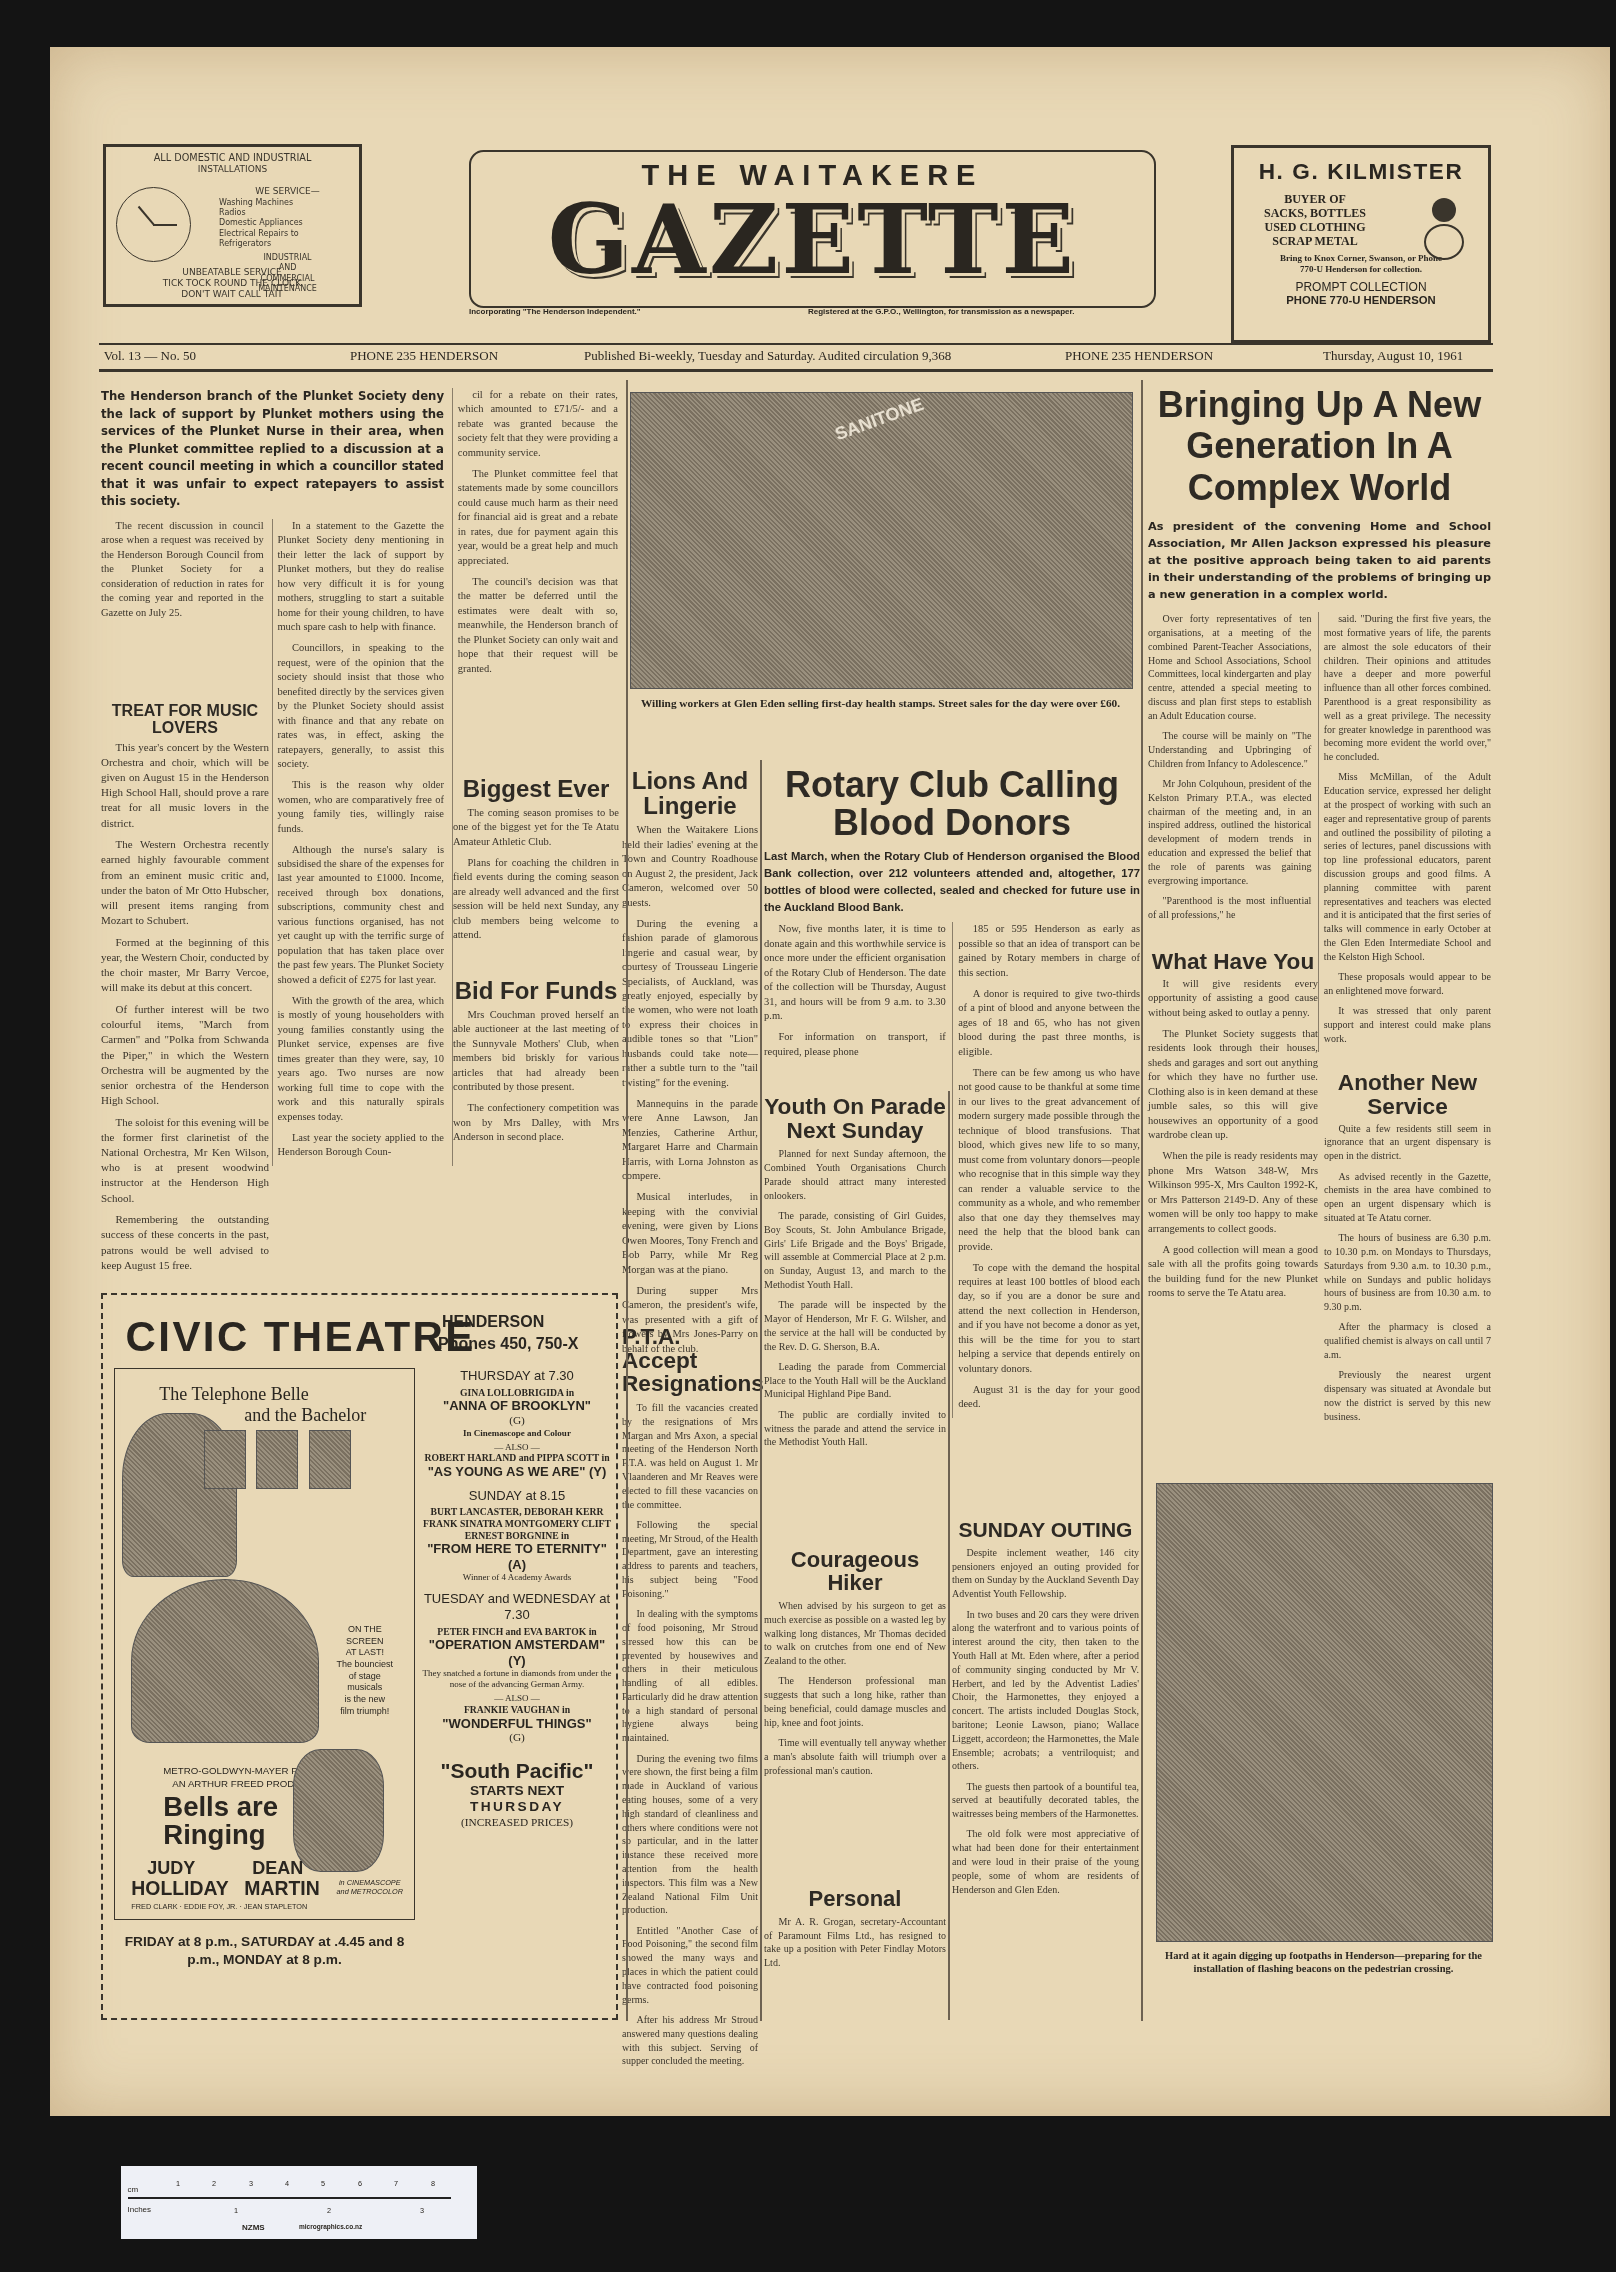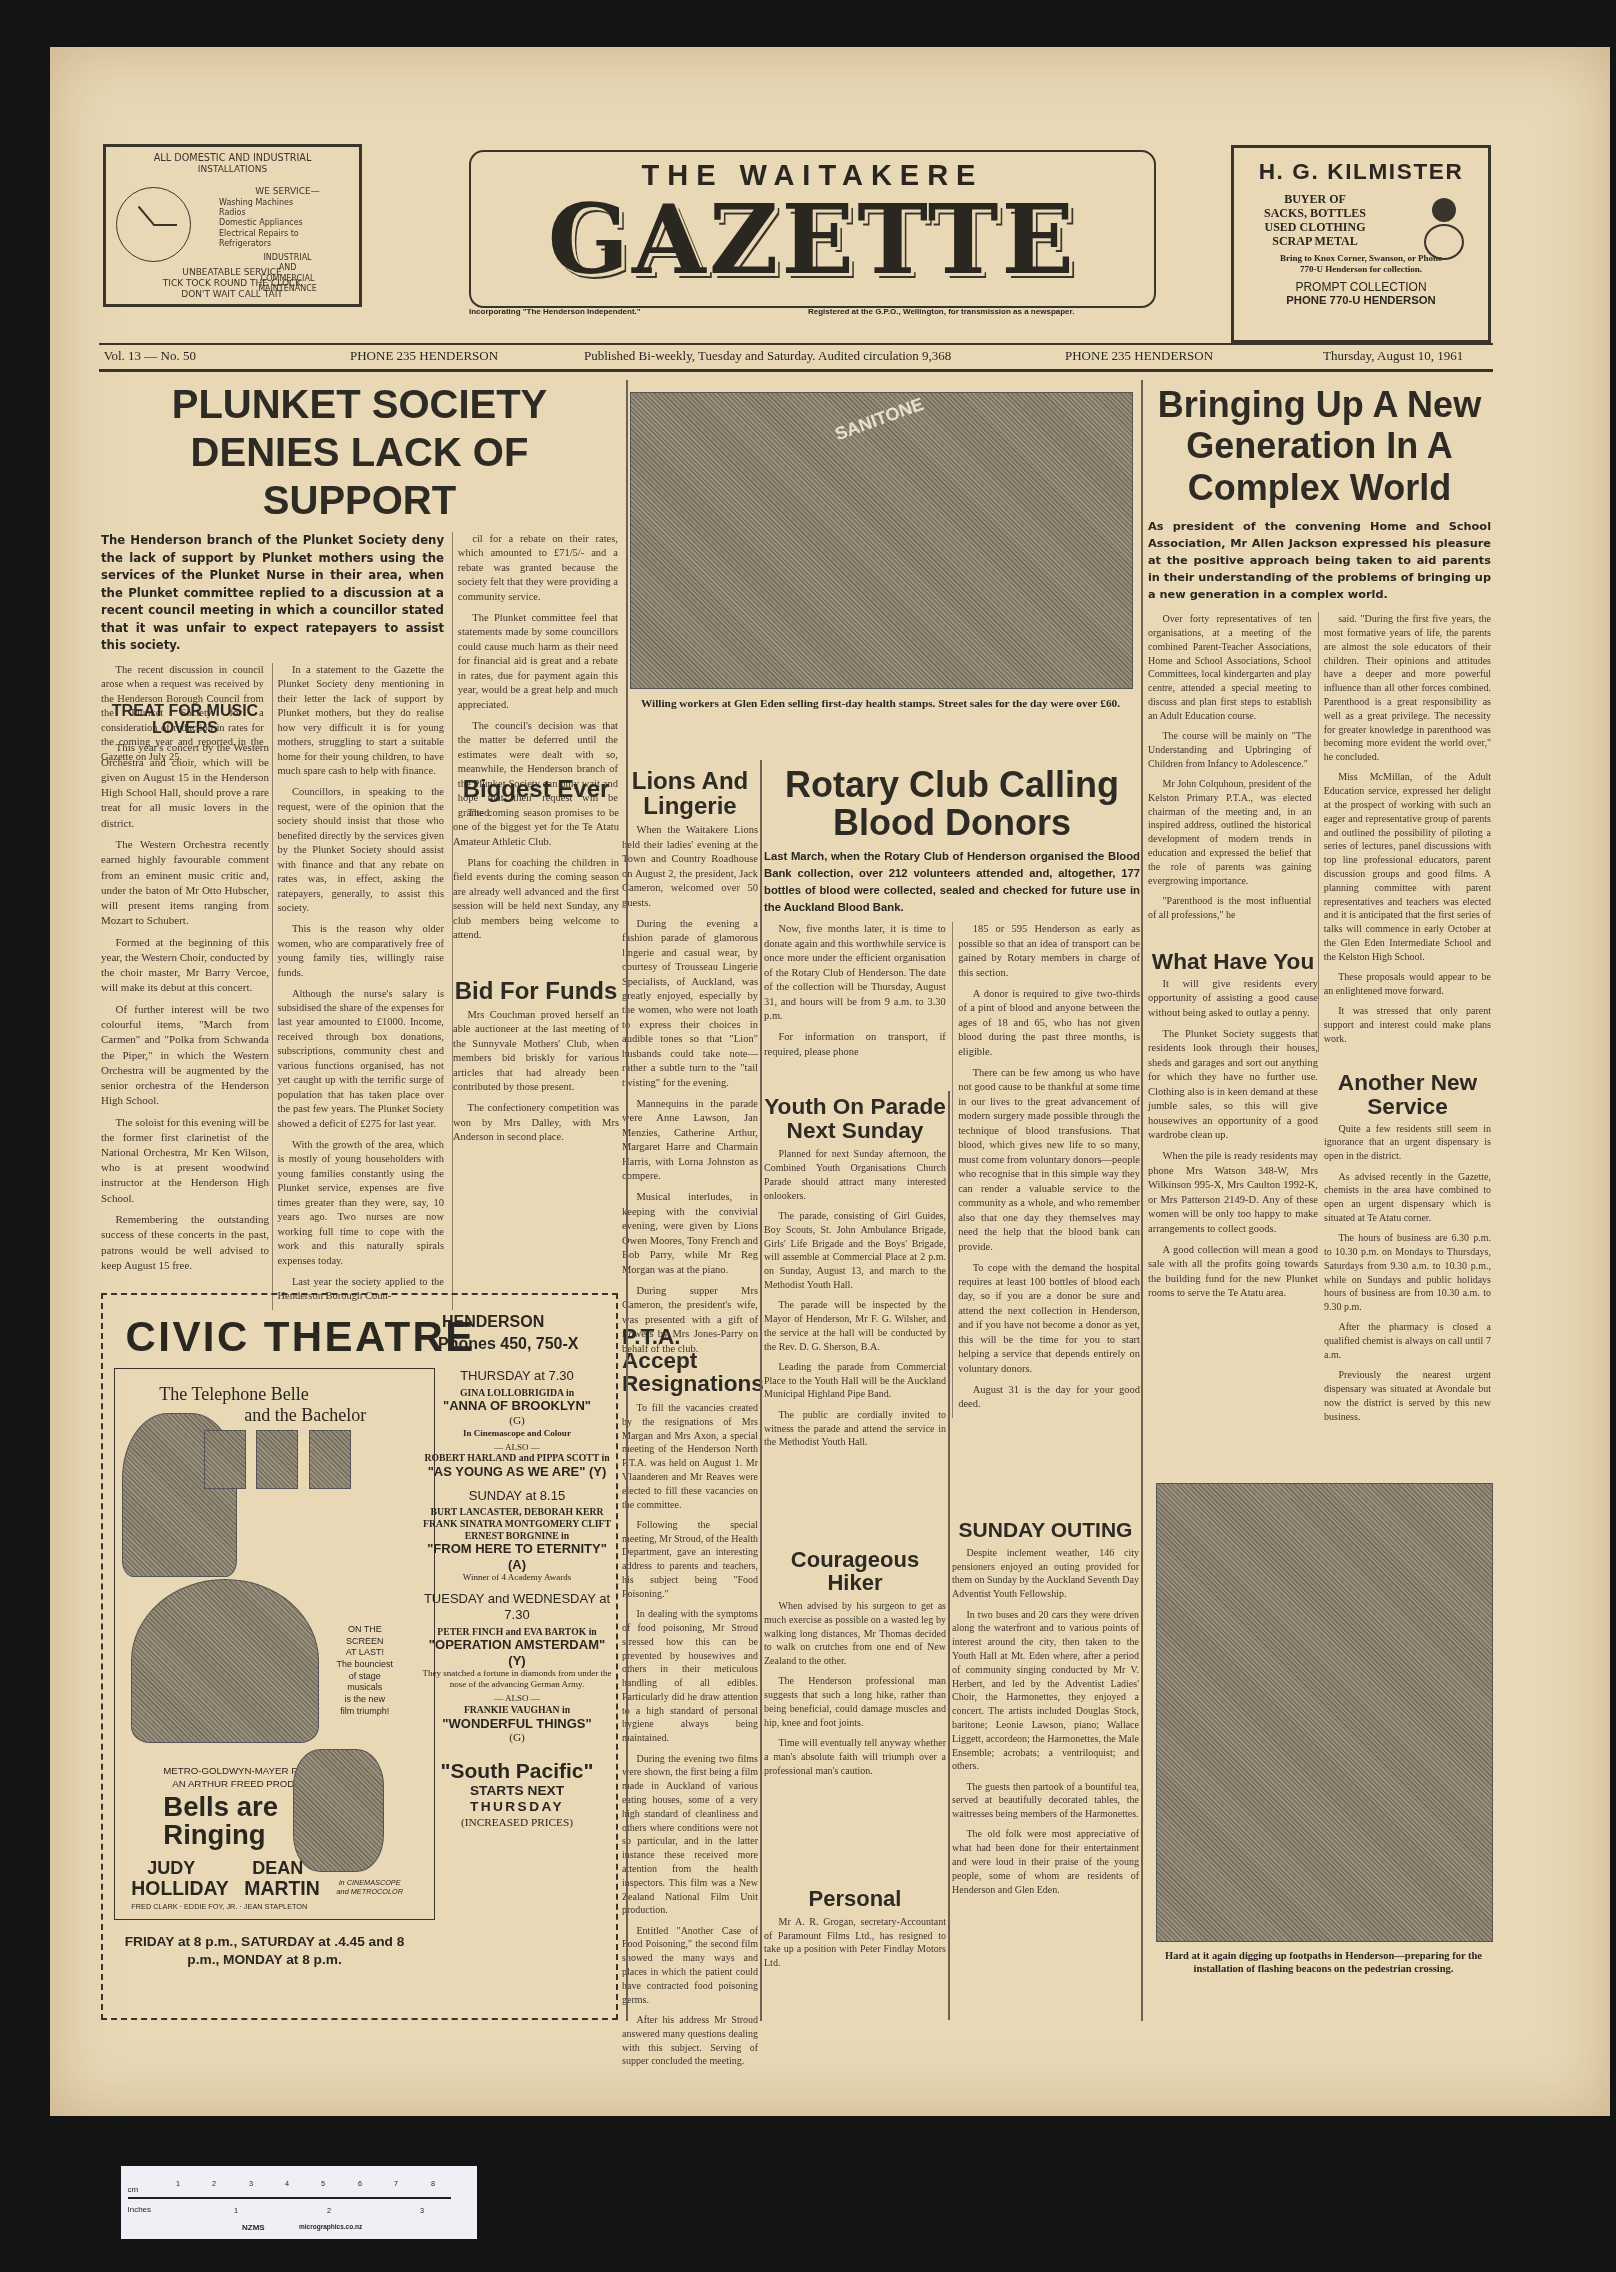--- a/index.html
+++ b/index.html
@@ -86,7 +86,6 @@
 <div class="hr" style="left:99px;top:369px;width:1394px;height:3.2px;"></div>
 
 <div class="abs" style="left:101px;top:380px;width:517px;">
-  <div class="hl" style="font-size:40px;line-height:1.2;">PLUNKET SOCIETY DENIES LACK OF SUPPORT</div>
   <div style="display:flex;gap:8px;margin-top:8px;">
     <div style="width:343px;">
       <div class="lead" style="font-size:11.7px;">The Henderson branch of the Plunket Society deny the lack of support by Plunket mothers using the services of the Plunket Nurse in their area, when the Plunket committee replied to a discussion at a recent council meeting in which a councillor stated that it was unfair to expect ratepayers to assist this society.</div>

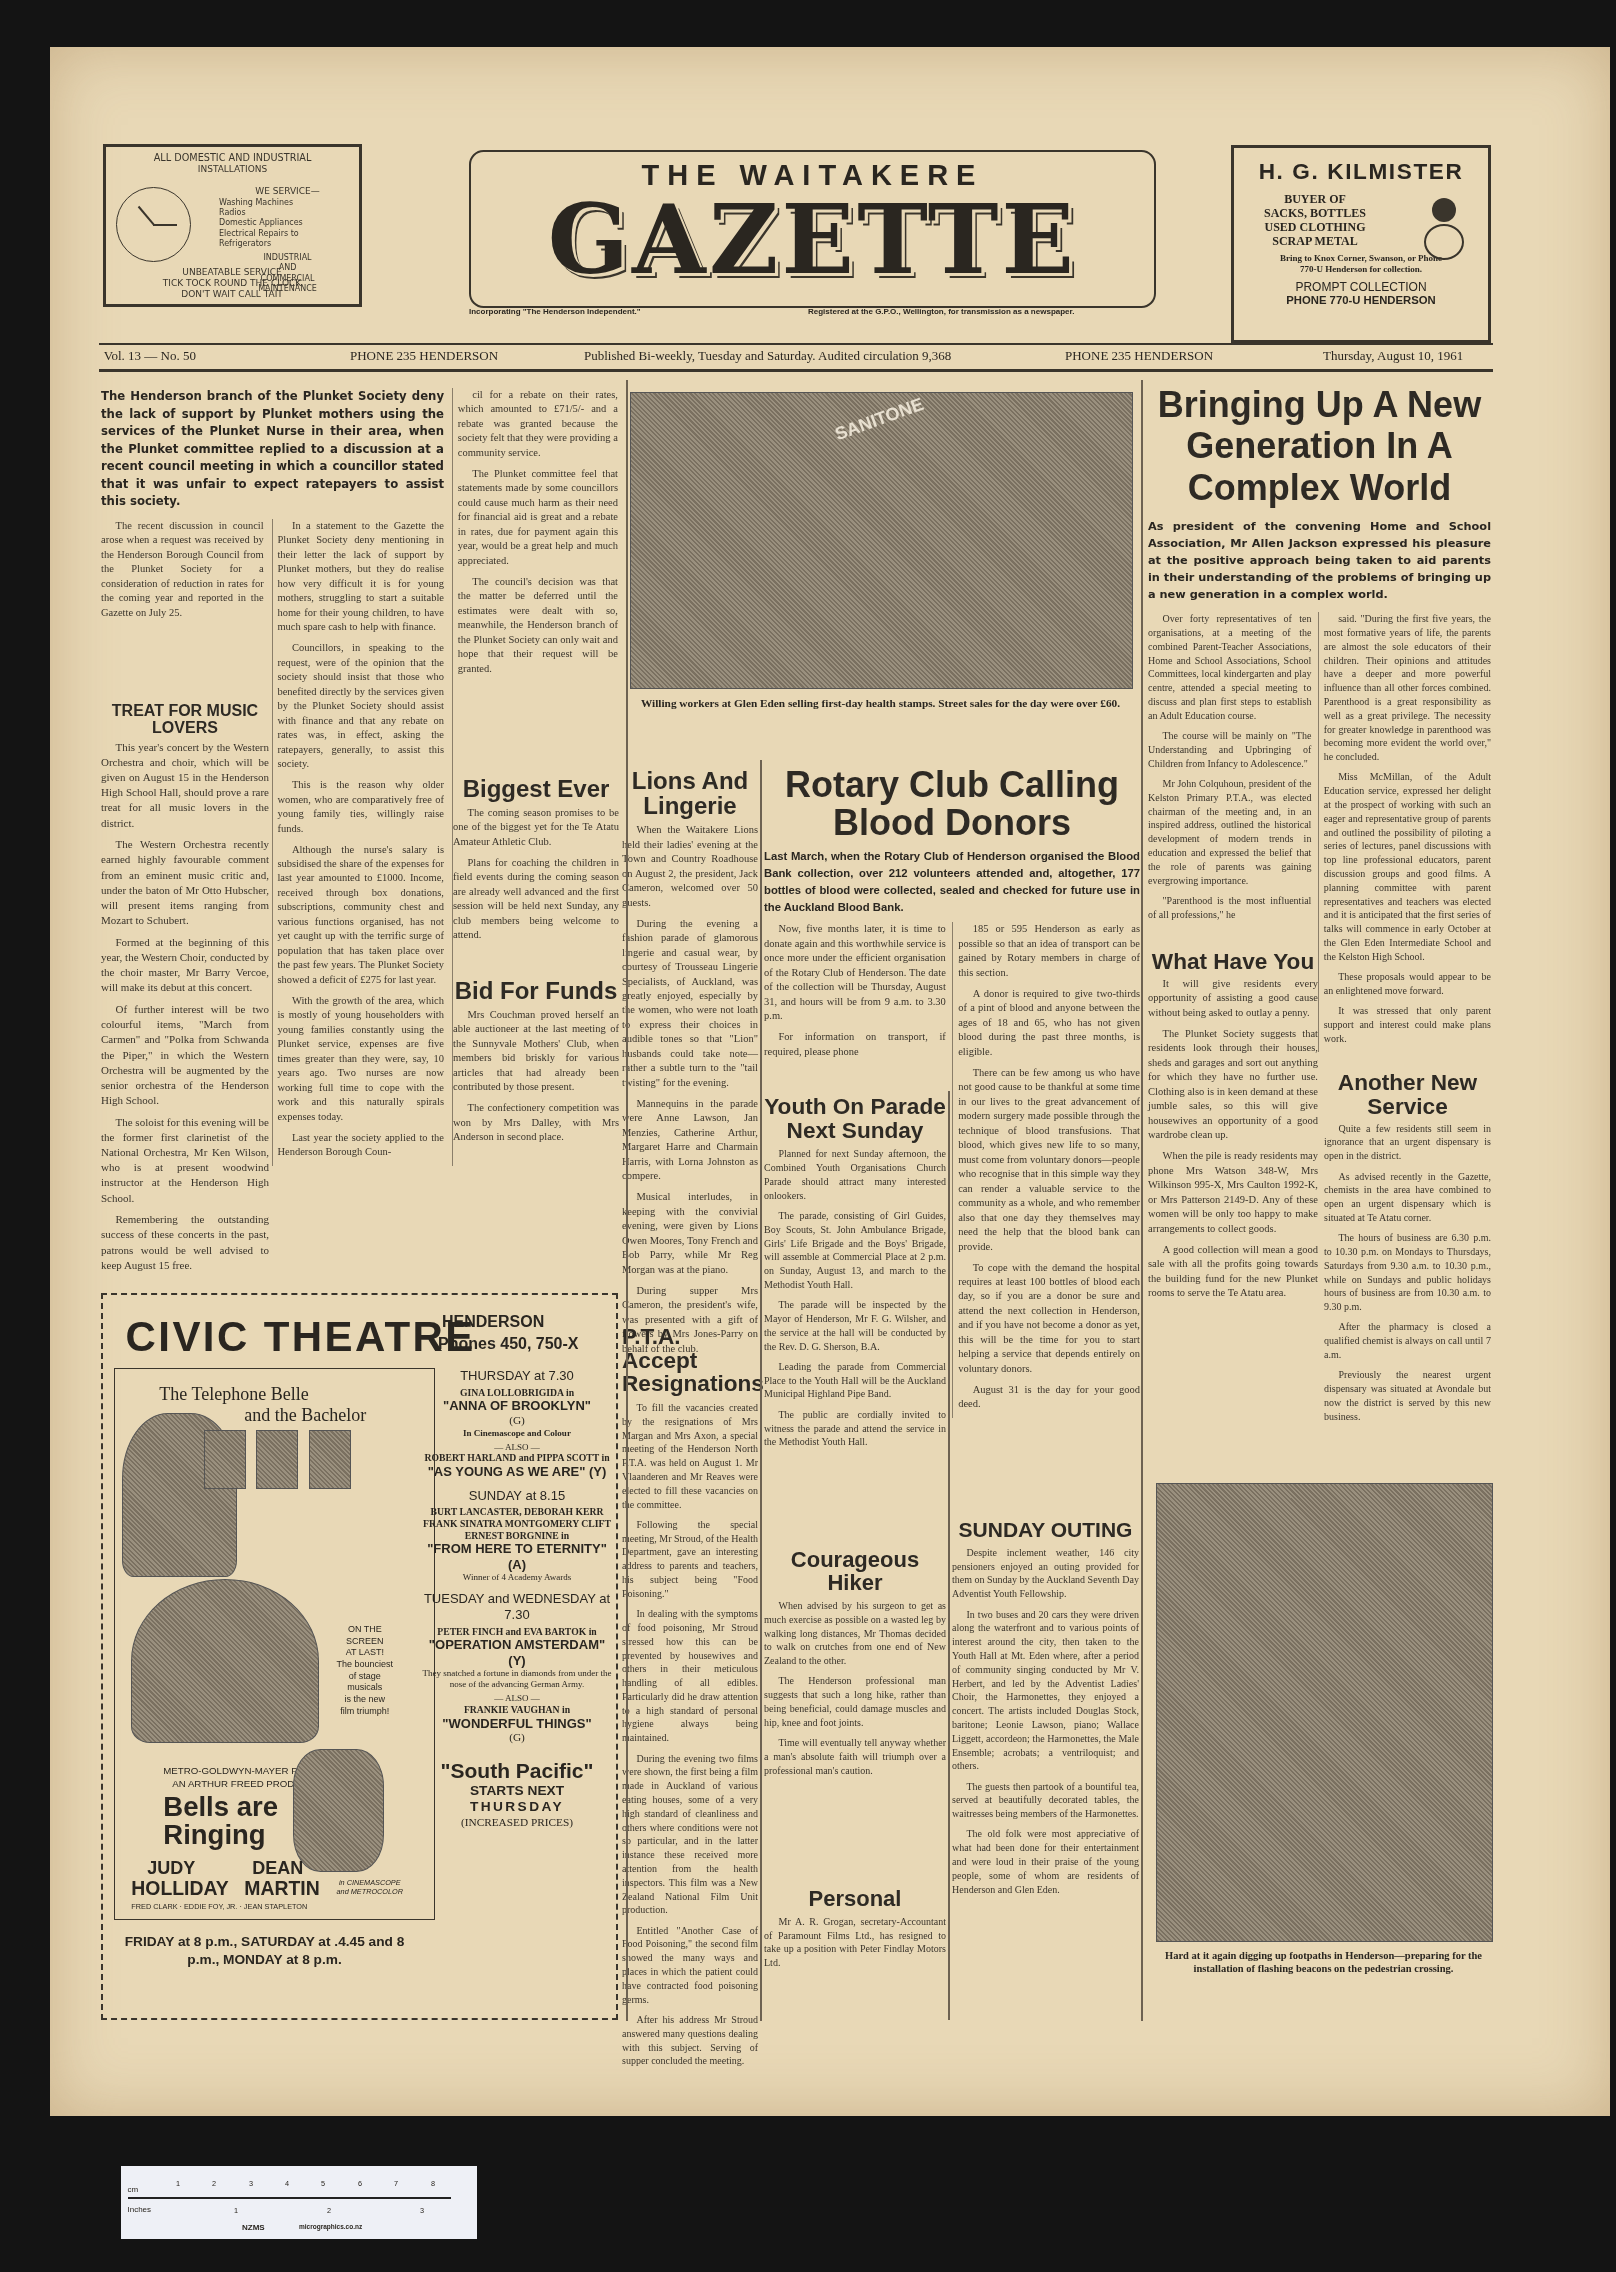--- a/index.html
+++ b/index.html
@@ -273,7 +273,7 @@
   <div class="abs sans" style="left:339px;top:18px;font-size:16px;font-weight:bold;">HENDERSON</div>
   <div class="abs sans" style="left:335px;top:40px;font-size:16px;font-weight:bold;">Phones 450, 750-X</div>
 
-  <div class="abs" style="left:11.3px;top:73px;width:299px;height:550px;border:1.6px solid #3a352c;padding-left:20px;">
+  <div class="abs" style="left:11.3px;top:73px;width:299px;height:550px;border:1.6px solid #3a352c;">
     <div class="abs" style="left:44px;top:14.5px;font-size:18px;">The Telephone Belle</div>
     <div class="abs" style="left:129px;top:36px;font-size:18px;">and the Bachelor</div>
     <div class="abs photo" style="left:6.5px;top:44px;width:113px;height:162px;border-radius:40% 40% 10% 10%;"></div>

